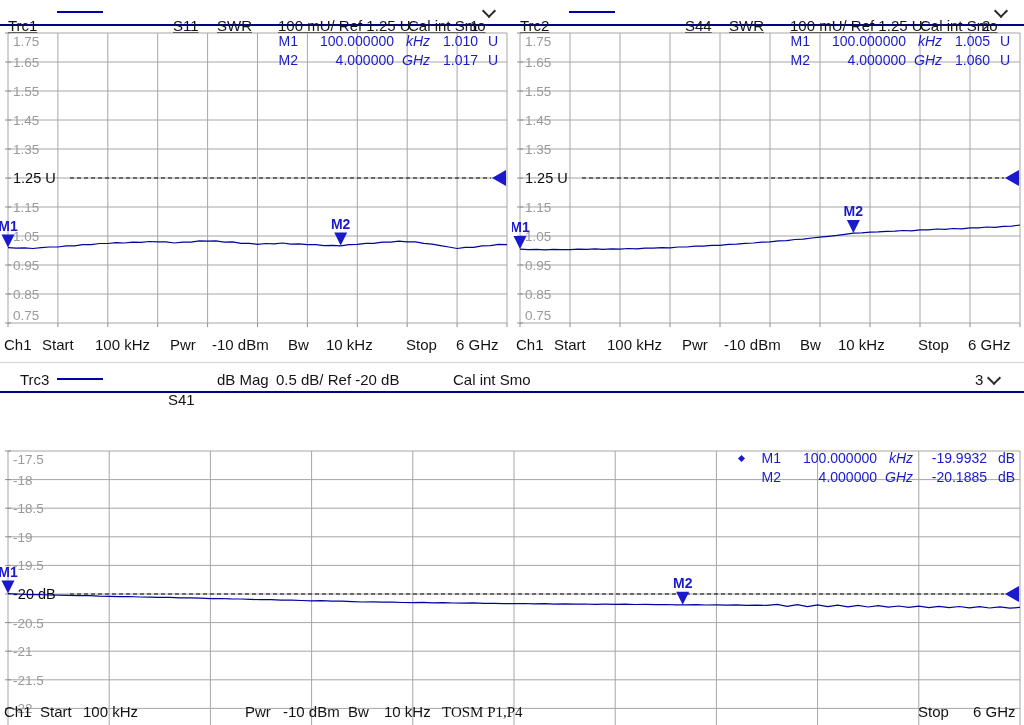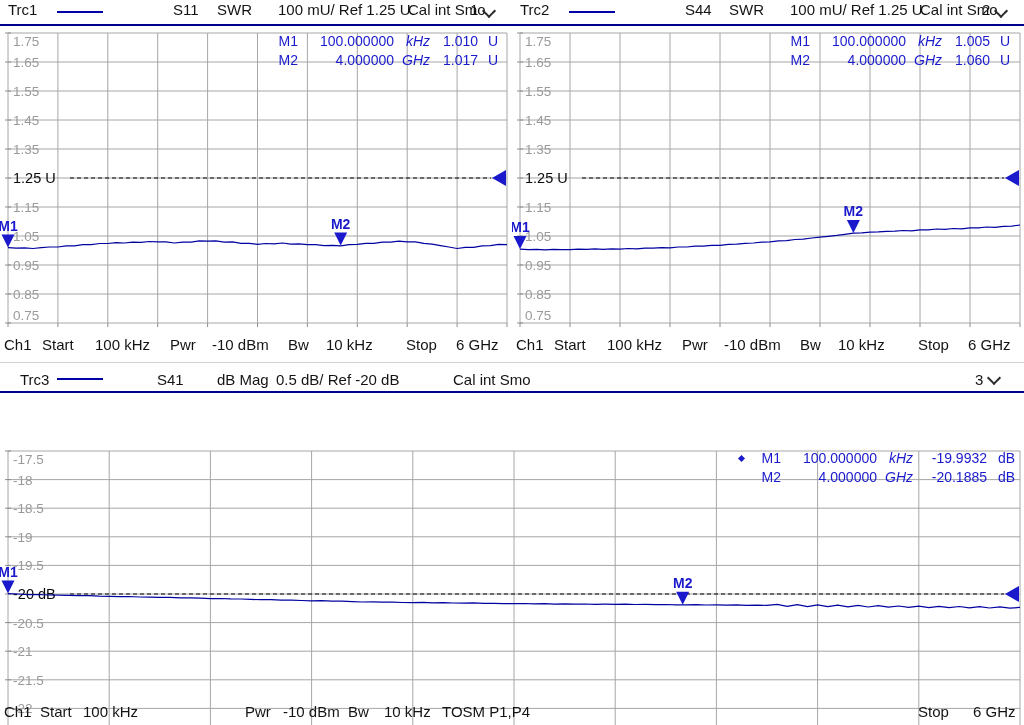--- a/index.html
+++ b/index.html
@@ -14,7 +14,7 @@
   .panel-t .trc-header{height:24px;}
   .panel-b .trc-header{height:28px;}
   .hitem{position:absolute;font-size:15px;white-space:pre;color:#141414;}
-  .panel-t .hitem{top:0;line-height:19px;}
+  .panel-t .hitem{top:16px;line-height:19px;text-decoration:underline;}
   .panel-b .hitem{top:7px;line-height:19px;}
   .swatch{position:absolute;height:2px;background:#0000a6;}
   .panel-t .swatch{top:11px;}

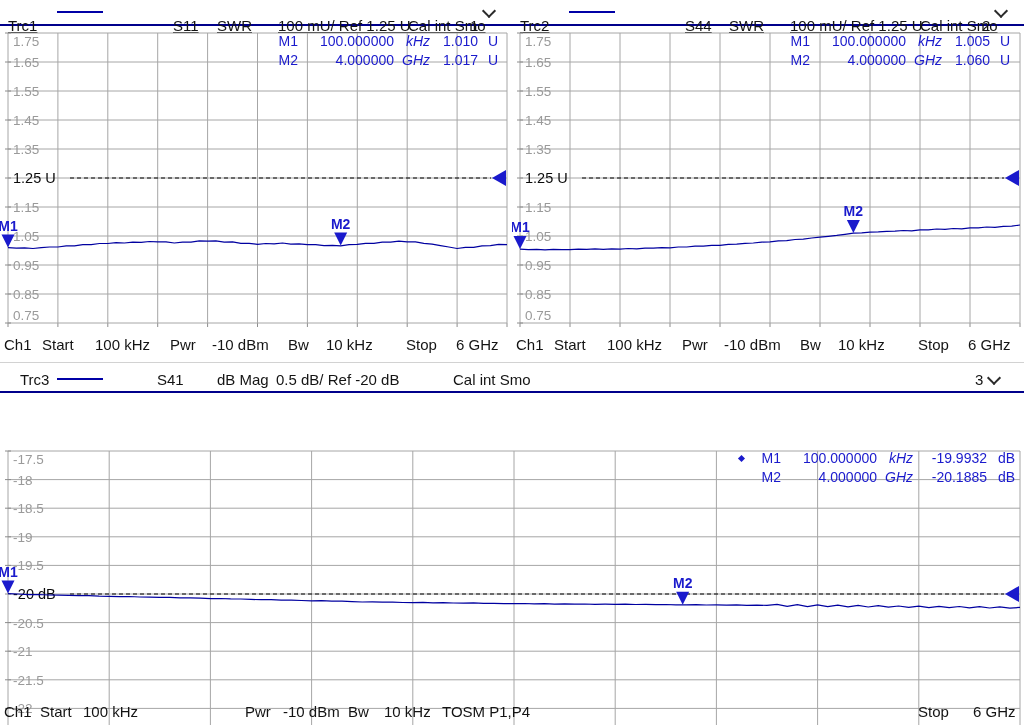--- a/index.html
+++ b/index.html
@@ -227,7 +227,7 @@
   <header class="trc-header">
       <span class="hitem" style="left: 20px;">Trc3</span>
       <span class="swatch" style="width: 46px; left: 57px;"></span>
-      <span class="hitem" style="left: 157px;">S41</span>
+      <span class="hitem" style="left: 168px; margin-top: 20px;">S41</span>
       <span class="hitem" style="left: 217px;">dB Mag</span>
       <span class="hitem" style="left: 276px;">0.5 dB/ Ref -20 dB</span>
       <span class="hitem" style="left: 453px;">Cal int Smo</span>

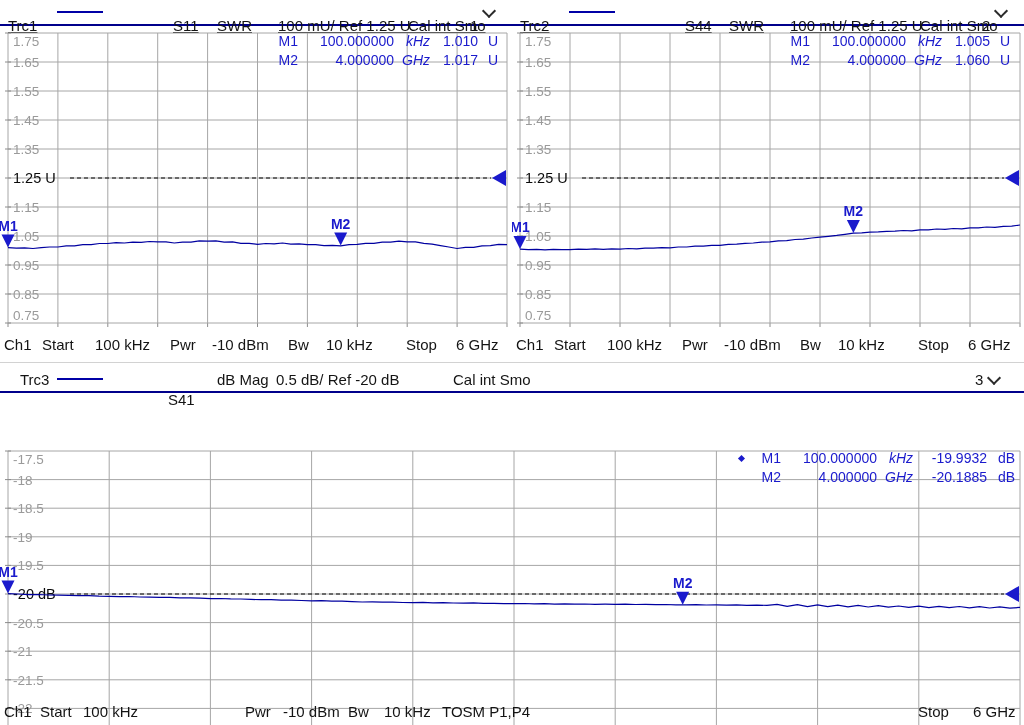--- a/index.html
+++ b/index.html
@@ -311,7 +311,7 @@
       <span class="sitem" style="left: 283px; line-height: 28px;">-10 dBm</span>
       <span class="sitem" style="left: 348px; line-height: 28px;">Bw</span>
       <span class="sitem" style="left: 384px; line-height: 28px;">10 kHz</span>
-      <span class="sitem" style="left: 442px; line-height: 28px;">TOSM P1,P4</span>
+      <span class="sitem" style="left: 442px; line-height: 28px; font-family: Liberation Serif, serif;">TOSM P1,P4</span>
       <span class="sitem" style="left: 918px; line-height: 28px;">Stop</span>
       <span class="sitem" style="left: 973px; line-height: 28px;">6 GHz</span>
     </footer>

